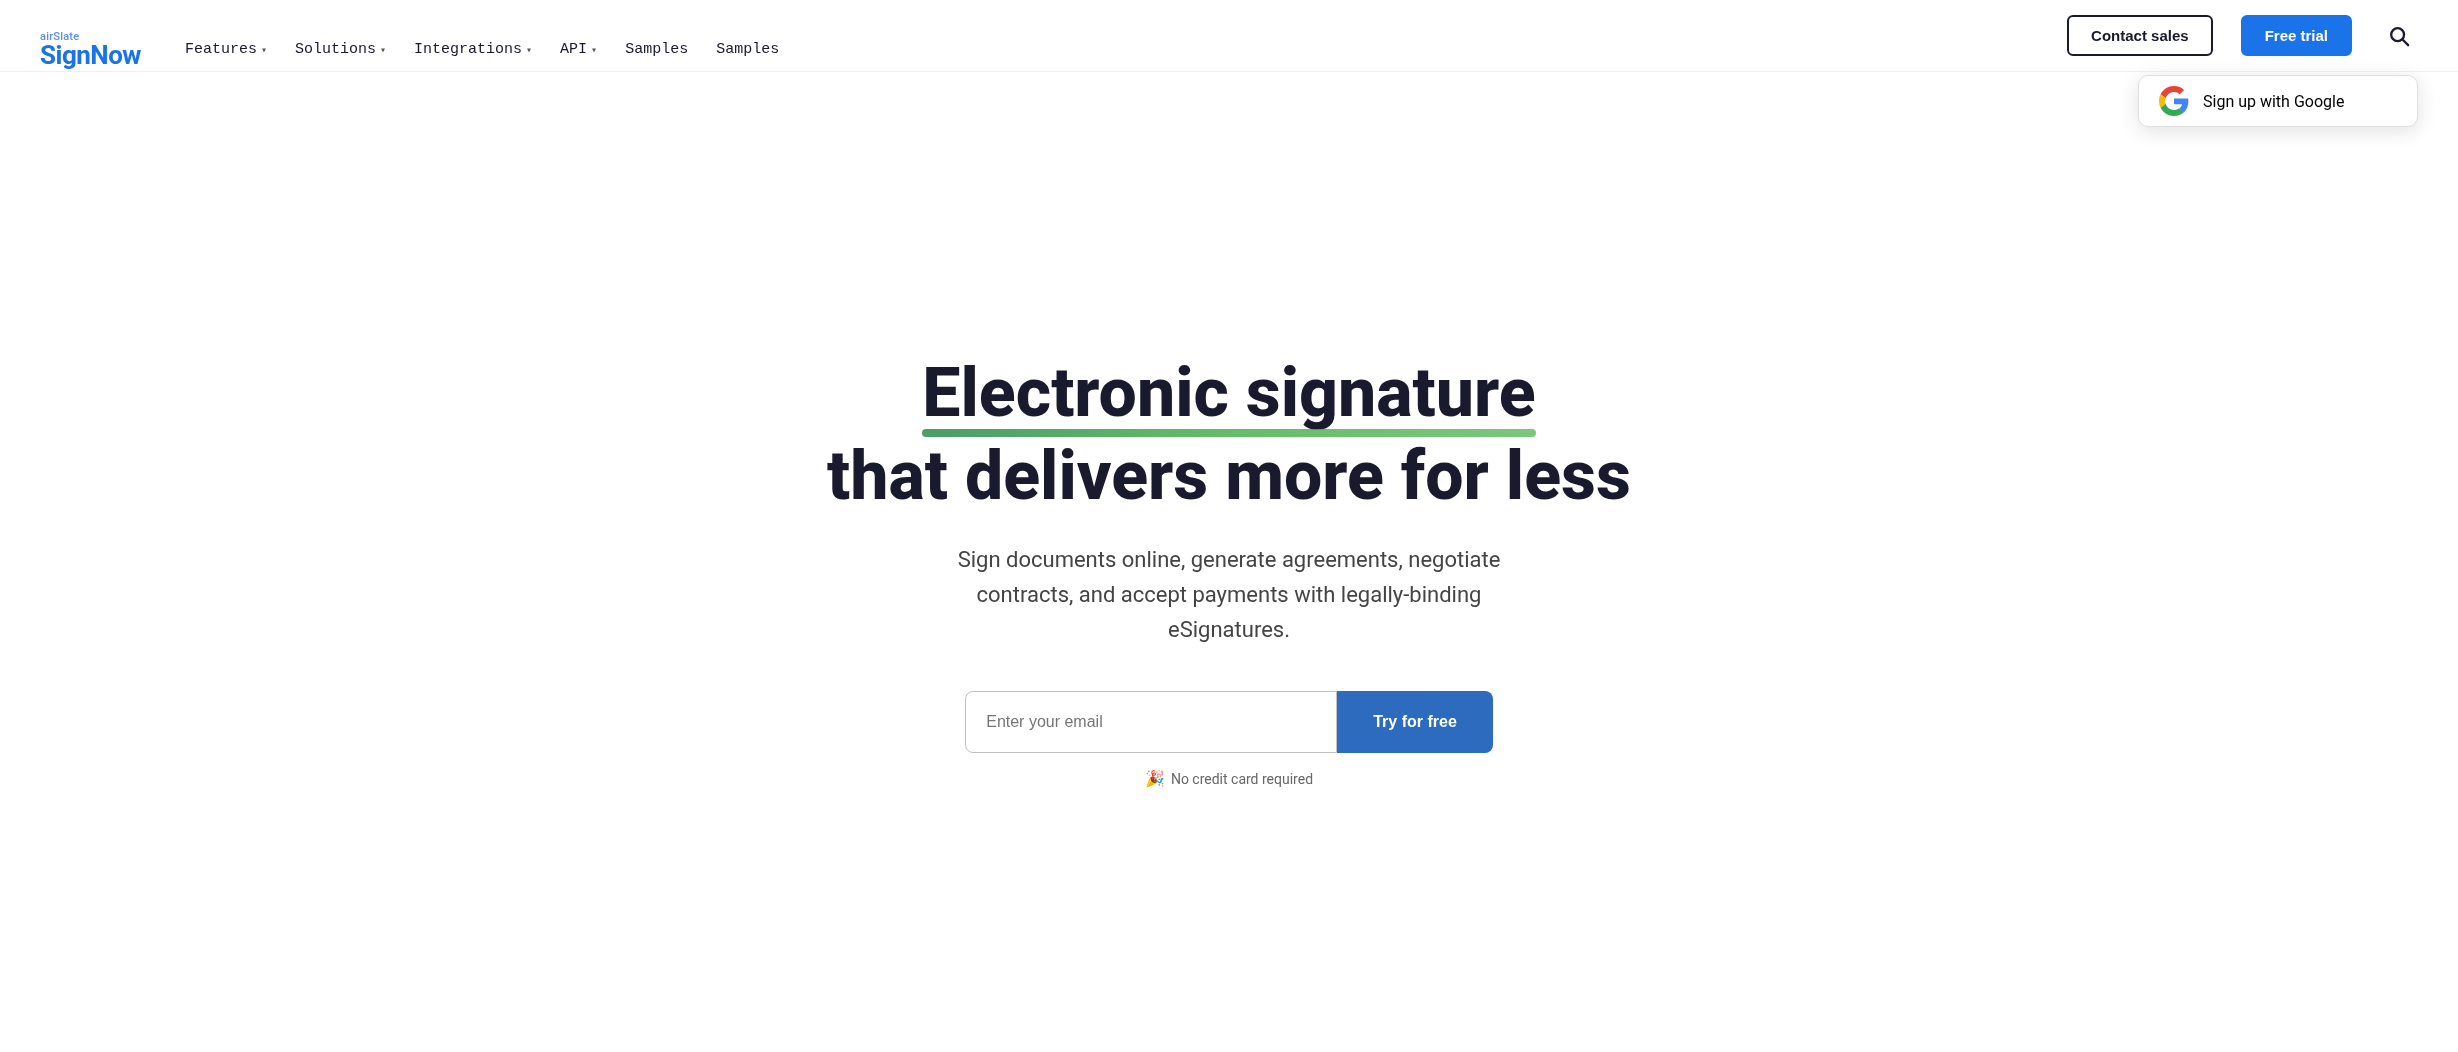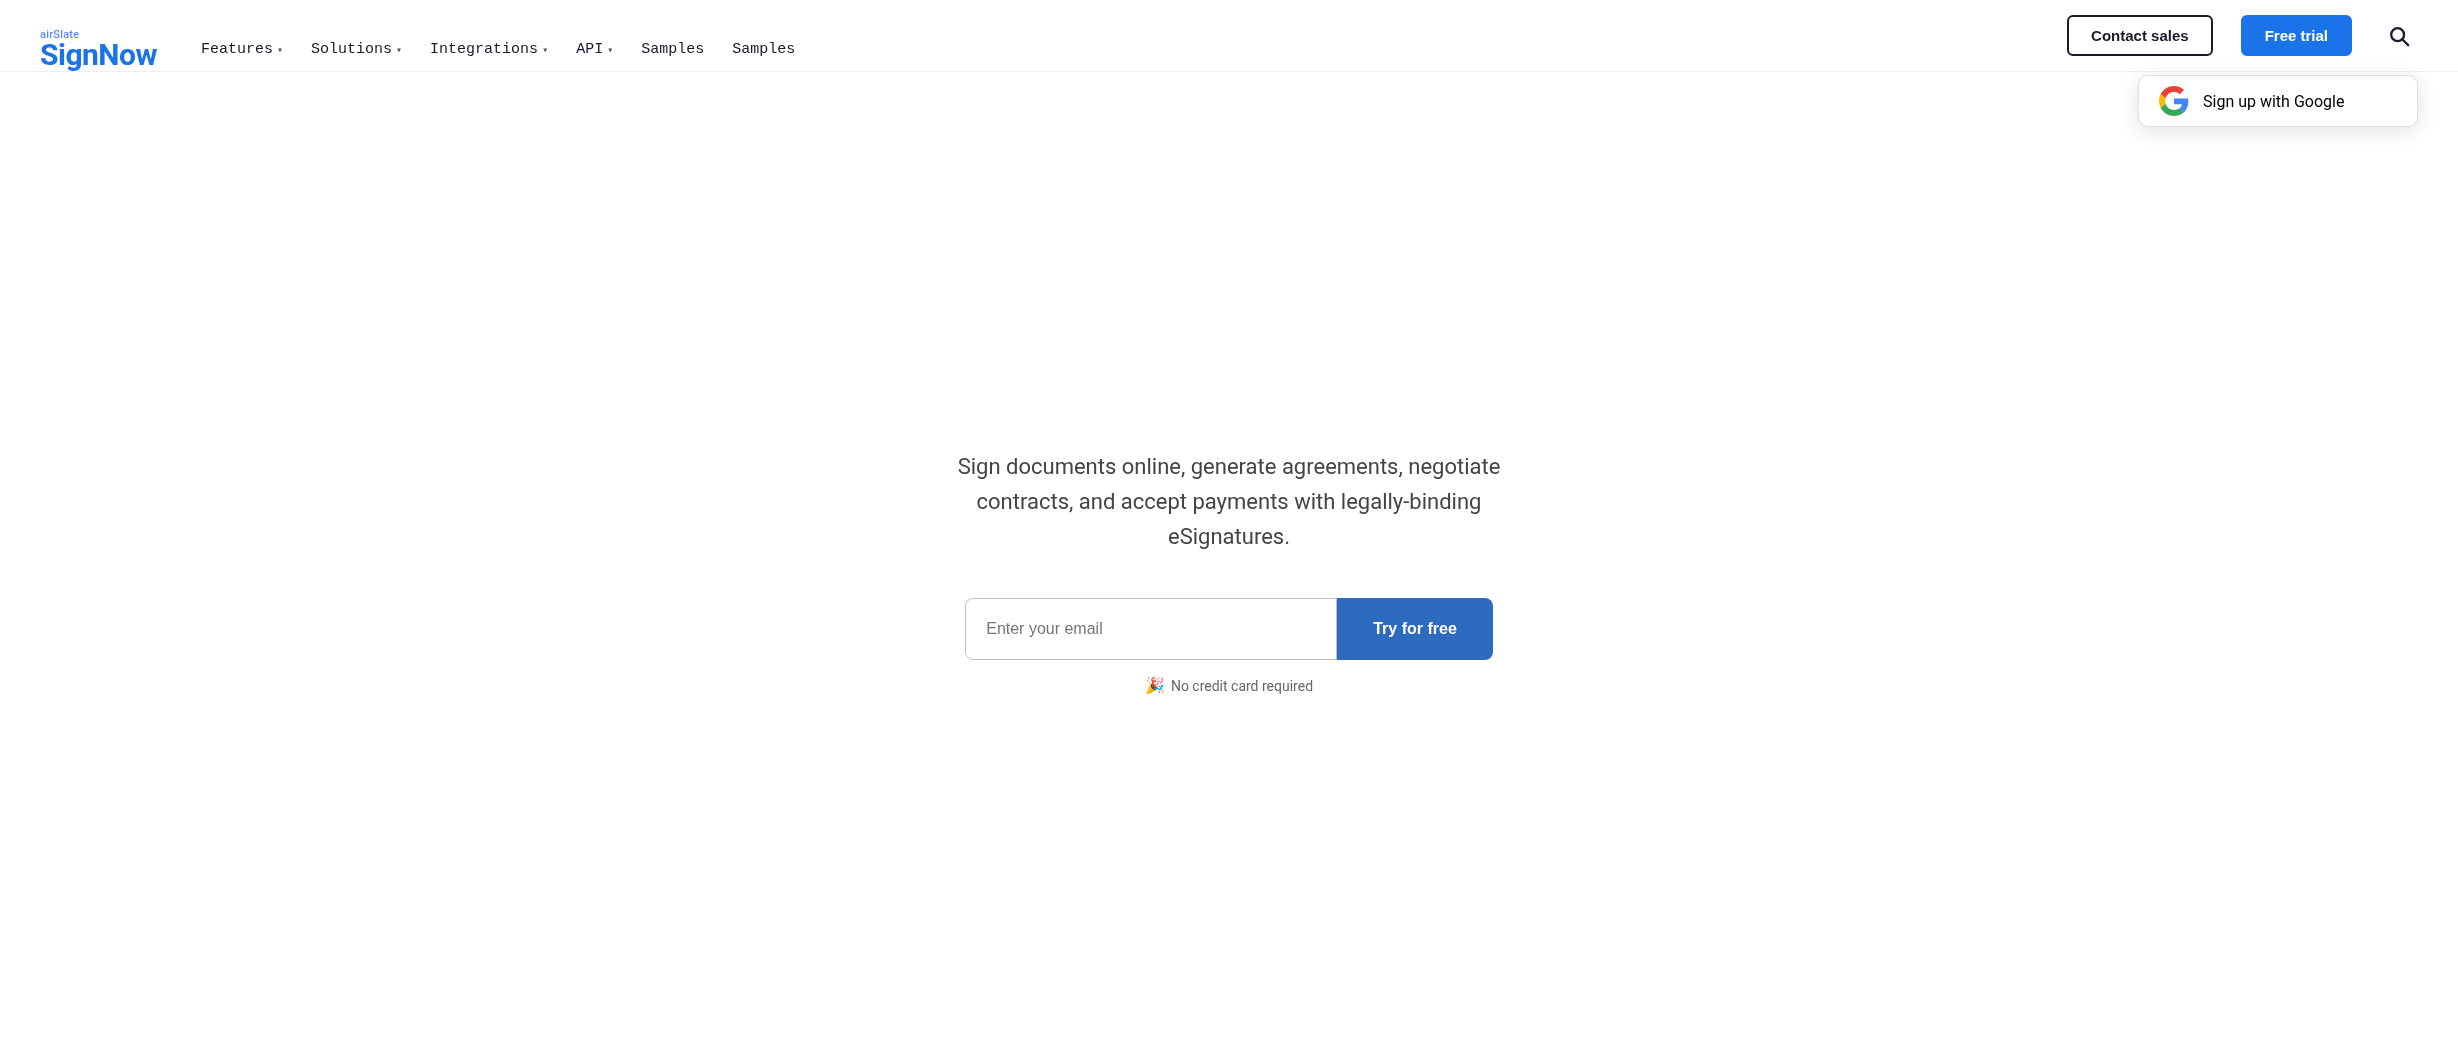--- a/index.html
+++ b/index.html
@@ -48,7 +48,7 @@
     }
 
     .logo-signnow {
-      font-size: 30px;
+      font-size: 26px;
       font-weight: 700;
       color: #1a73e8;
       letter-spacing: -0.5px;

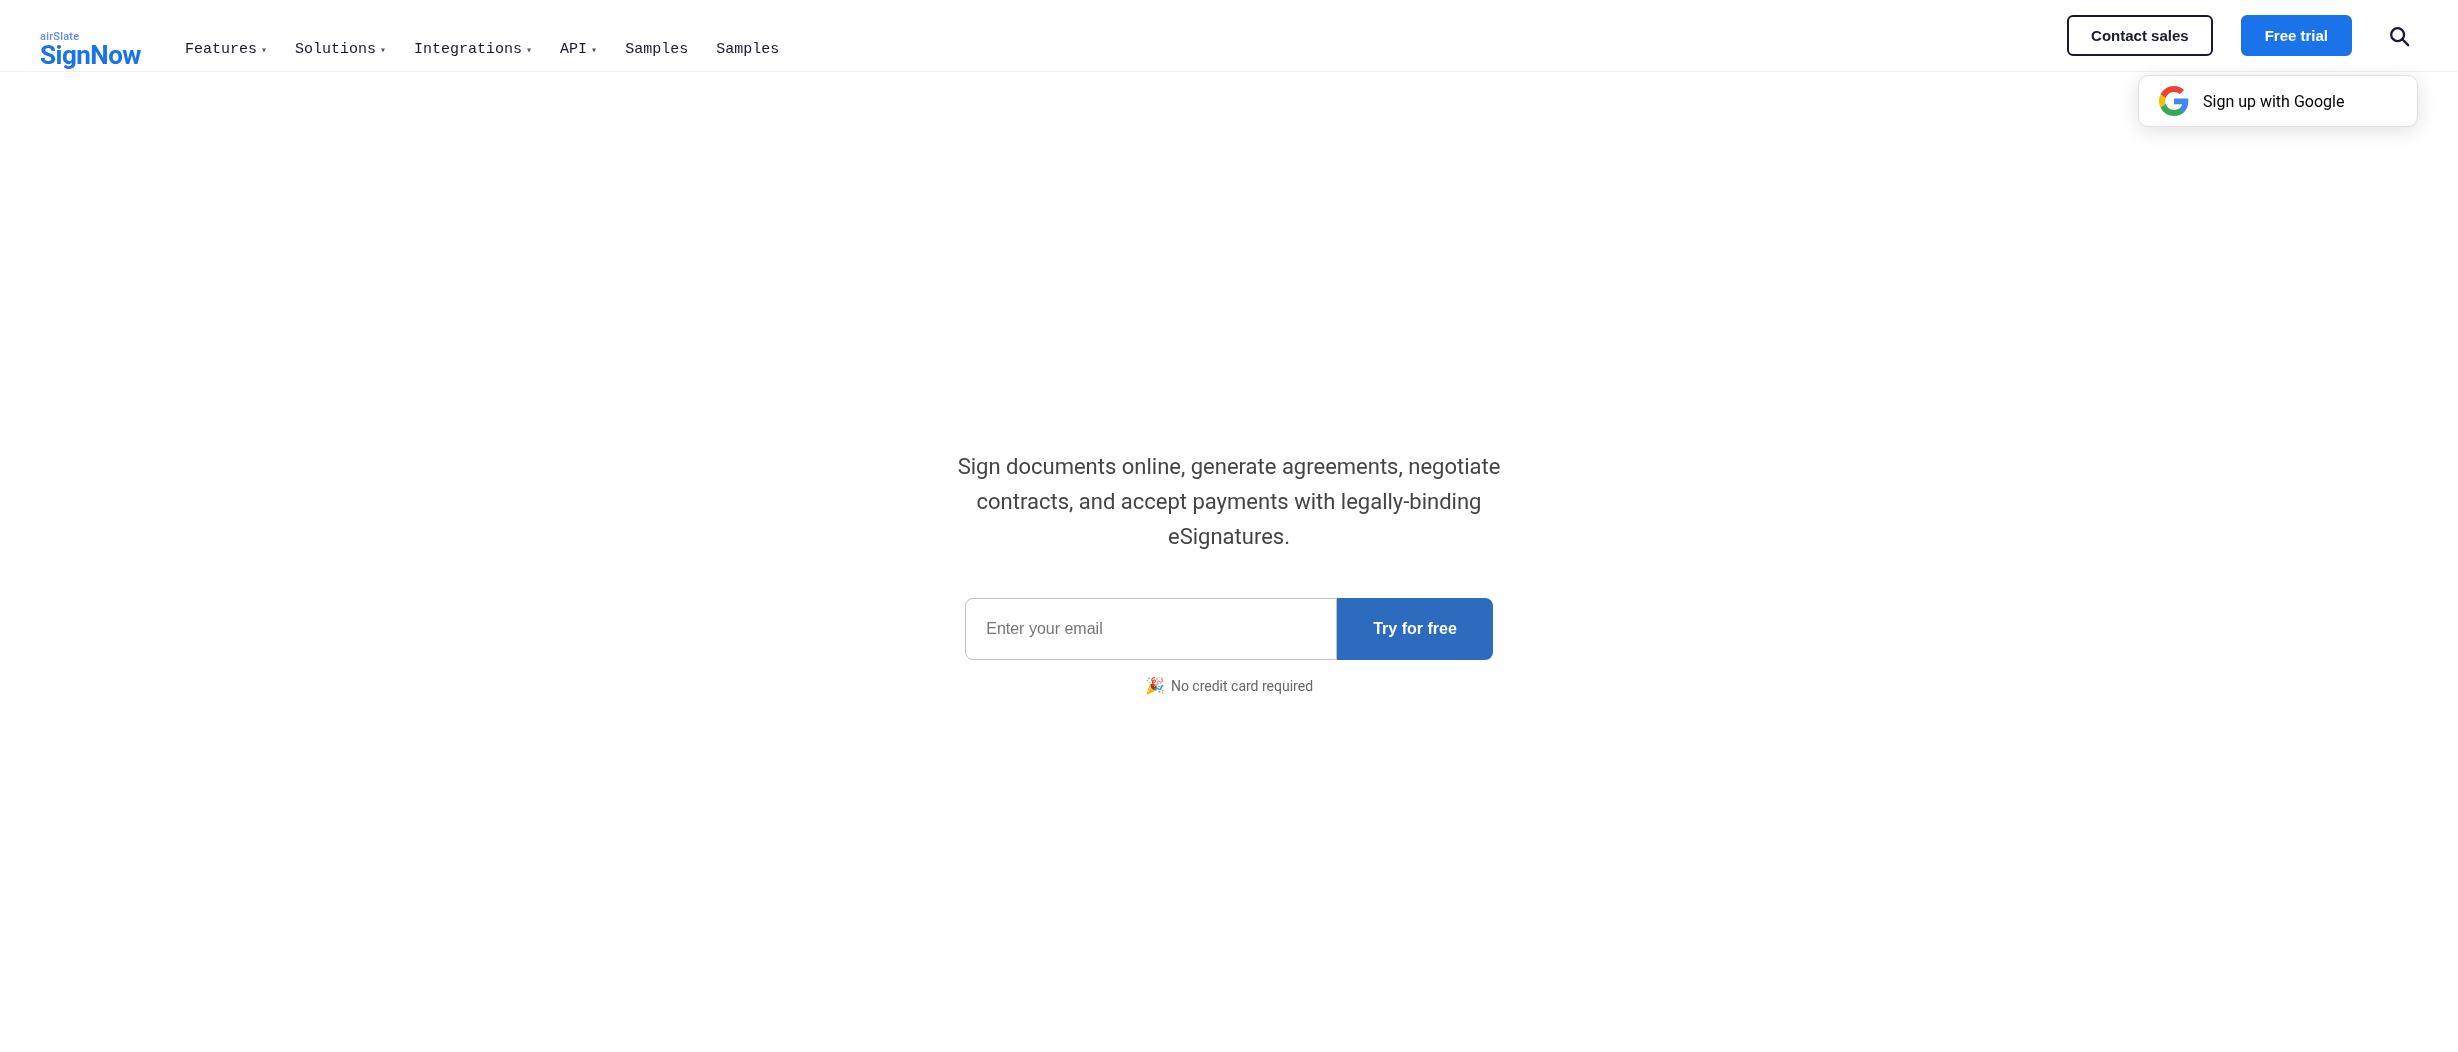--- a/index.html
+++ b/index.html
@@ -322,6 +322,15 @@
 </header>
 
 <main class="hero">
+  <h1 class="hero-title">
+    <span class="hero-title-line1">
+      <span class="underline-wrapper">
+        <span>Electronic signature</span>
+        <span class="green-underline"></span>
+      </span>
+    </span>
+    <span class="hero-title-line2">that delivers more for less</span>
+  </h1>
 
   <p class="hero-subtitle">Sign documents online, generate agreements, negotiate contracts, and accept payments with legally-binding eSignatures.</p>
 

